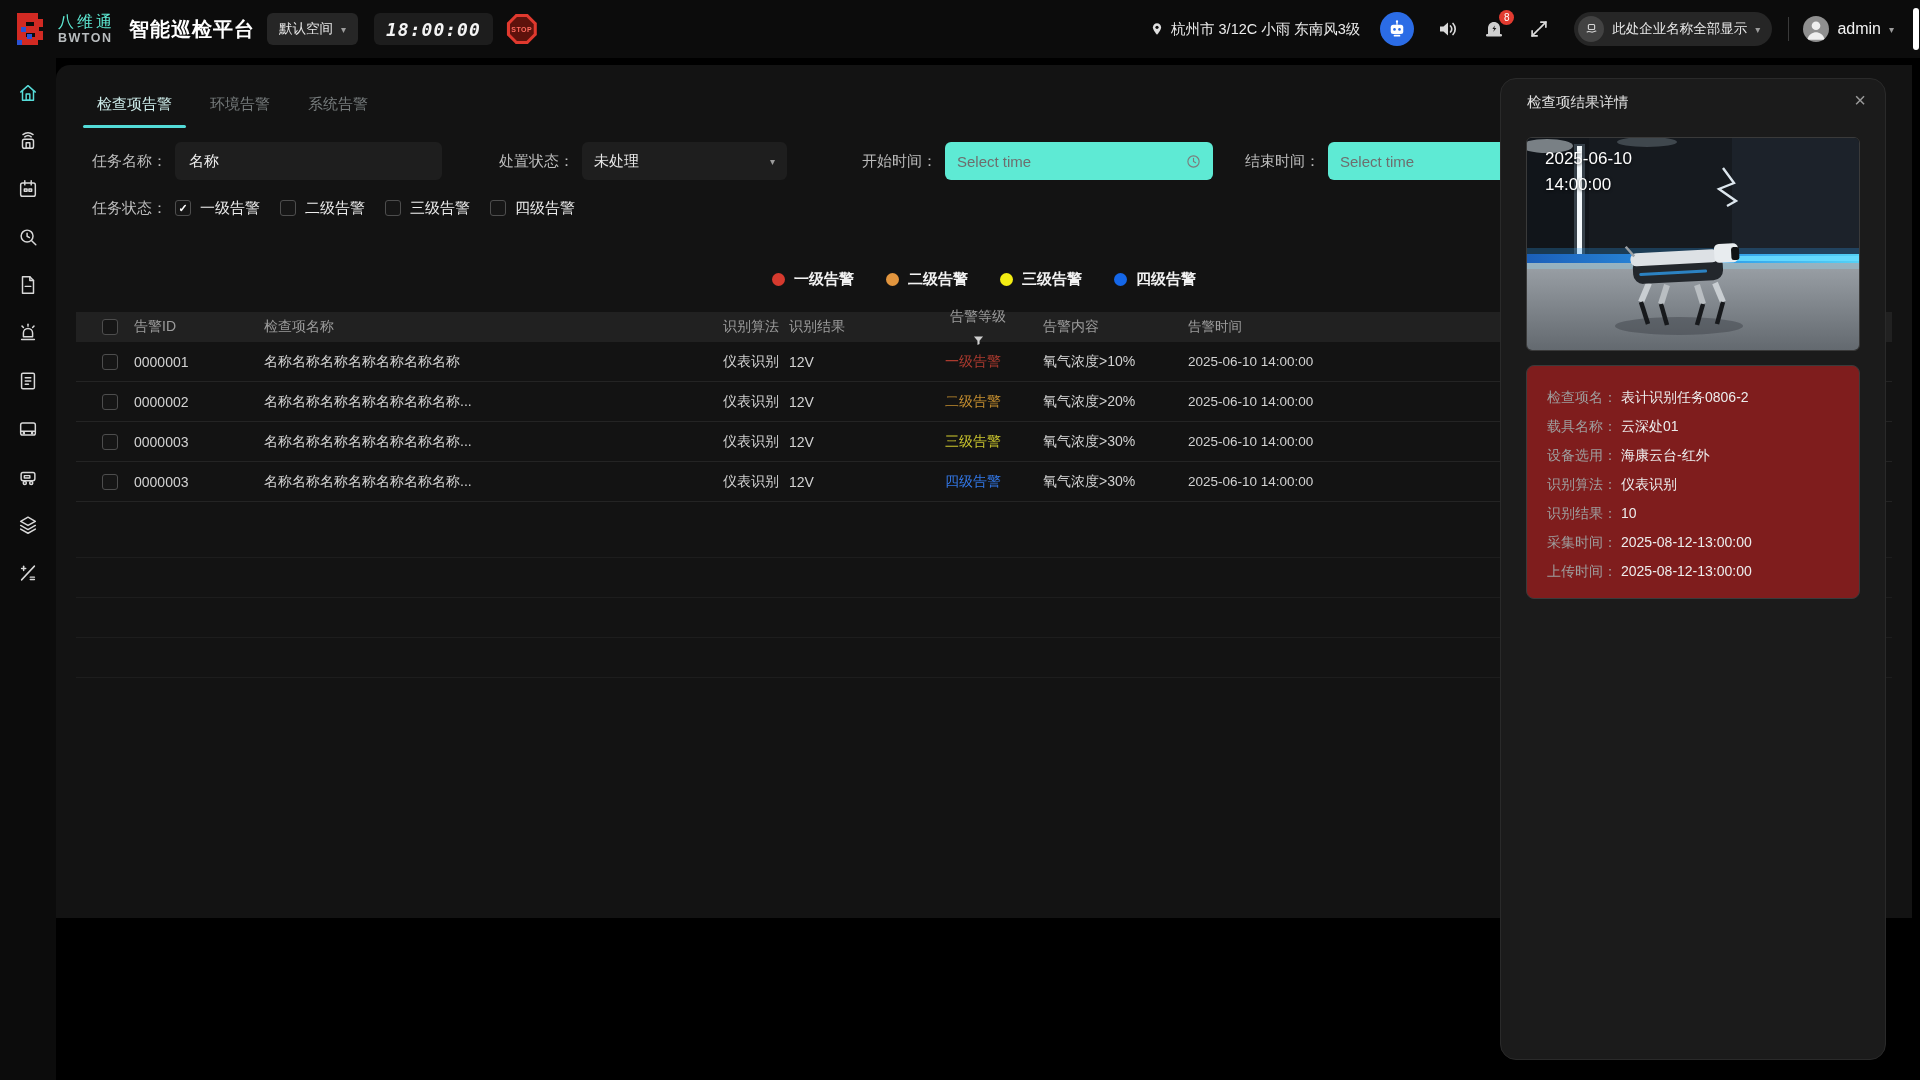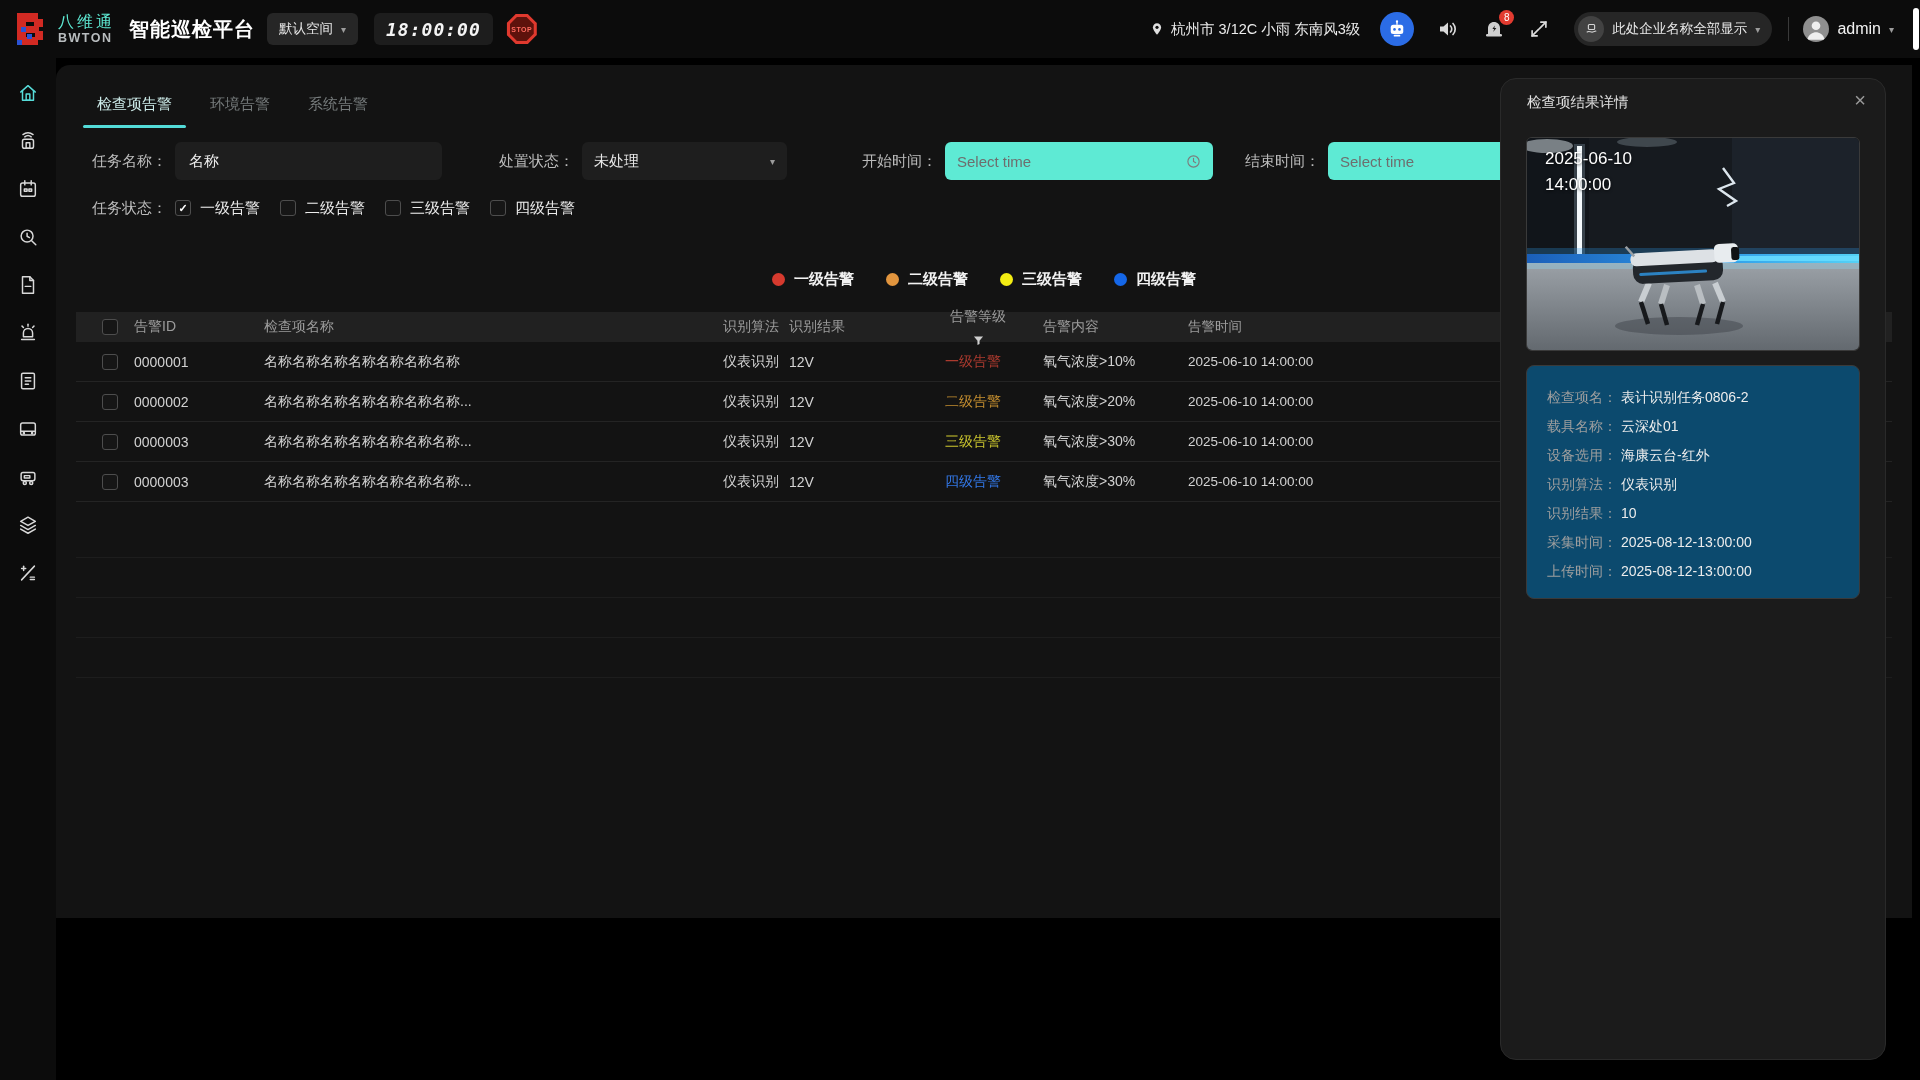--- a/index.html
+++ b/index.html
@@ -114,7 +114,7 @@
   .photo-card svg { display:block; }
   .overlay-dt { position:absolute; left:18px; top:8px; font-size:17px; font-weight:500;
     color:#fff; line-height:26px; text-shadow:0 1px 3px rgba(0,0,0,.65); }
-  .info-card { width:334px; height:234px; margin:14px auto 0; background:#0c4a6e;
+  .info-card { width:334px; height:234px; margin:14px auto 0; background:#7f1d1d;
     border:1px solid #3a3a3a; border-radius:8px; padding:17px 14px 0 20px; }
   .field { display:flex; line-height:29px; font-size:14px; }
   .field .lbl { color:#9e9e9e; white-space:nowrap; }

